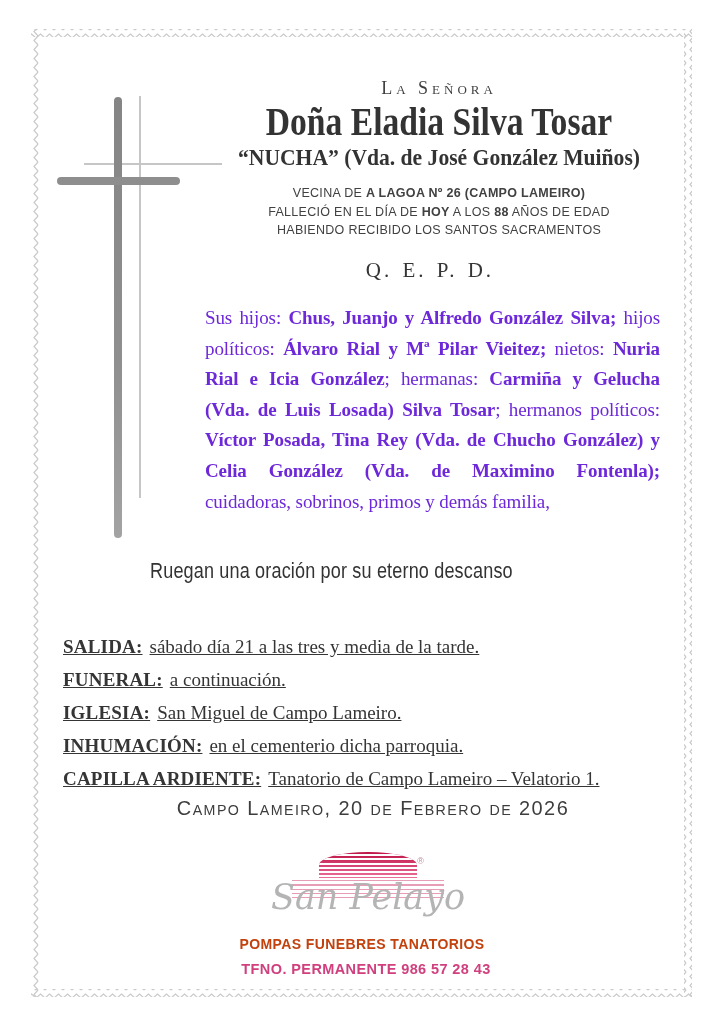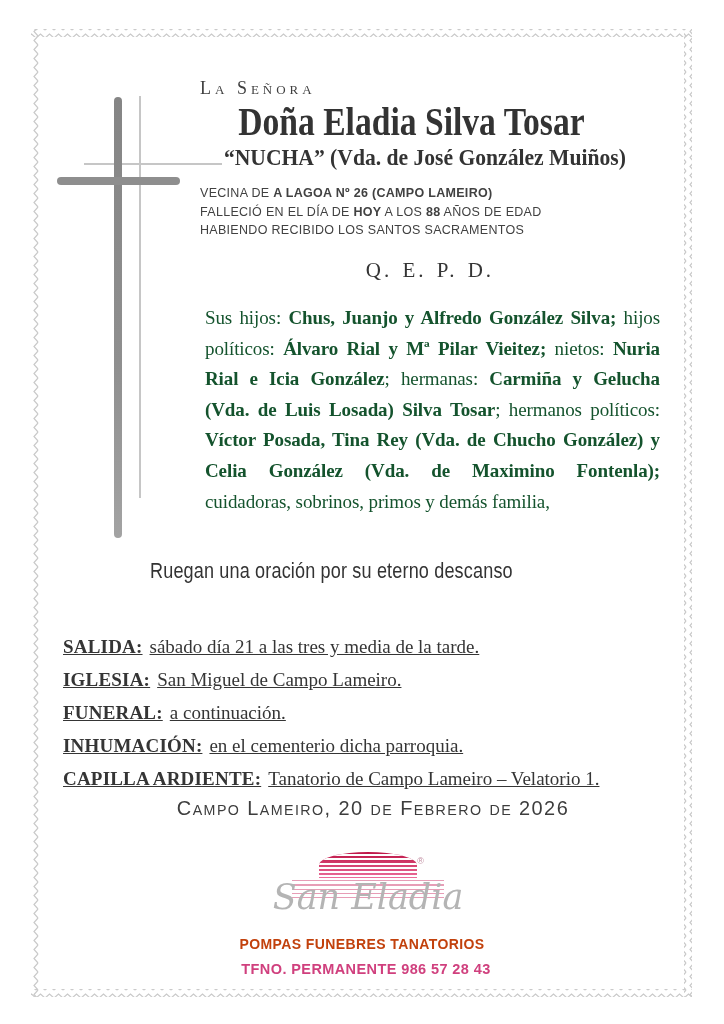--- a/index.html
+++ b/index.html
@@ -18,7 +18,7 @@
       background:linear-gradient(to bottom,#858585 0%,#8f8f8f 60%,#a3a3a3 100%);}
   .ch{left:57px;top:177px;width:123px;height:8px;border-radius:4px;background:var(--cross-gray,#8e8e8e);}
   
-  .header{position:absolute;left:200px;top:78px;width:478px;}
+  .header{position:absolute;left:200px;top:78px;width:478px;text-align:center;}
   .honorific{font:400 18px/20px "Liberation Serif",serif;font-variant:small-caps;letter-spacing:4px;color:#3f3f3f;}
   .name{font:700 40px/42px "Liberation Serif",serif;margin-top:3px;color:#333;
         transform:scaleX(.84);transform-origin:50% 50%;white-space:nowrap;}

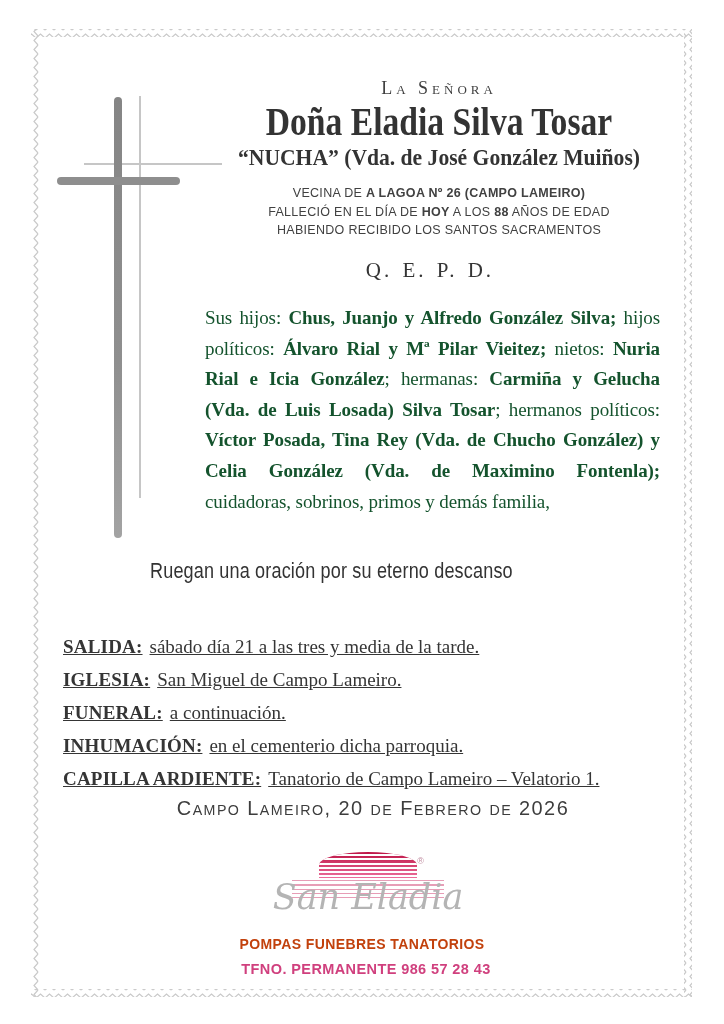--- a/index.html
+++ b/index.html
@@ -32,7 +32,7 @@
   
   .family{position:absolute;left:205px;top:303px;width:455px;margin:0;
         font:400 19px/30.6px "Liberation Serif",serif;letter-spacing:-.1px;
-        text-align:justify;color:#14532d;}
+        text-align:justify;color:#6d28d9;}
   
   .prayer{position:absolute;left:150px;top:558px;white-space:nowrap;
         font:400 22px/26px "Liberation Sans",sans-serif;letter-spacing:.2px;color:#333;

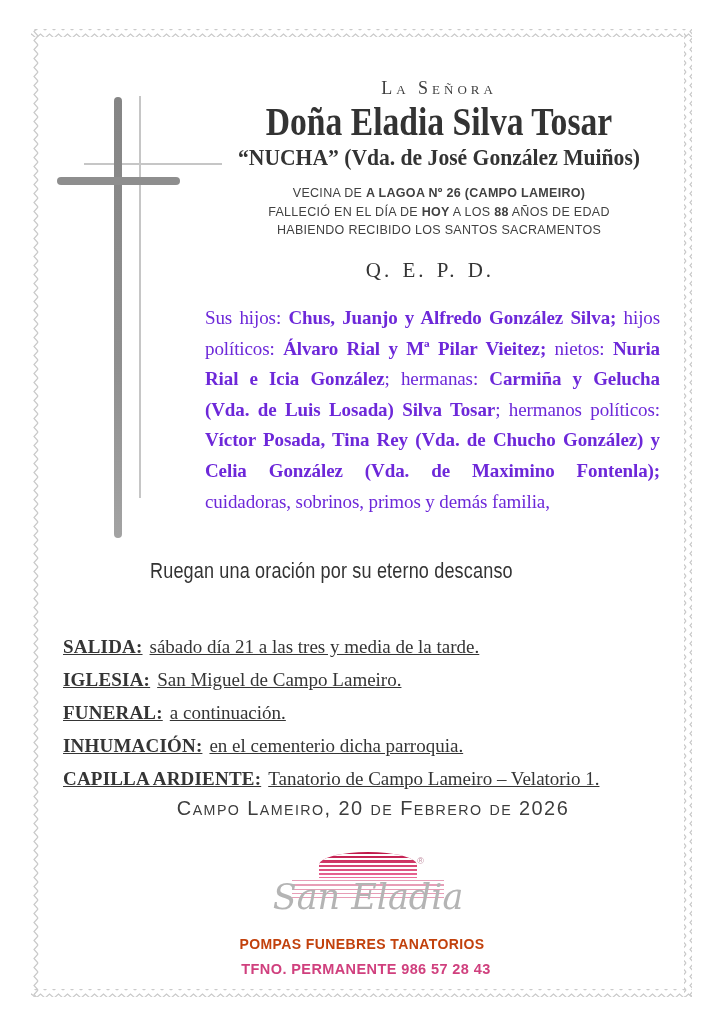--- a/index.html
+++ b/index.html
@@ -109,10 +109,10 @@
       <b>SALIDA:</b><span>sábado día 21 a las tres y media de la tarde.</span>
     </div>
     <div class="detail-row">
-      <b>IGLESIA:</b><span>San Miguel de Campo Lameiro.</span>
+      <b>FUNERAL:</b><span>a continuación.</span>
     </div>
     <div class="detail-row">
-      <b>FUNERAL:</b><span>a continuación.</span>
+      <b>IGLESIA:</b><span>San Miguel de Campo Lameiro.</span>
     </div>
     <div class="detail-row">
       <b>INHUMACIÓN:</b><span>en el cementerio dicha parroquia.</span>

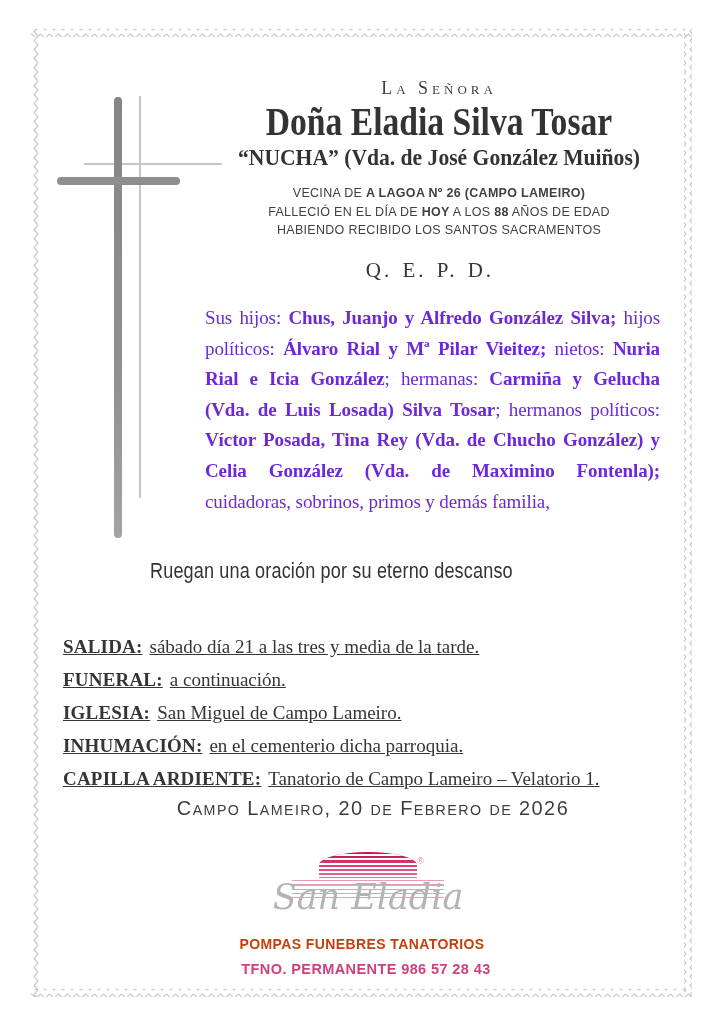--- a/index.html
+++ b/index.html
@@ -130,7 +130,7 @@
       <span class="reg">®</span>
     </div>
     <div class="rays"></div>
-    <div class="script">San Eladia</div>
+    <div class="script">San Pelayo</div>
   </div>
 
   <div class="tagline">POMPAS FUNEBRES TANATORIOS</div>

